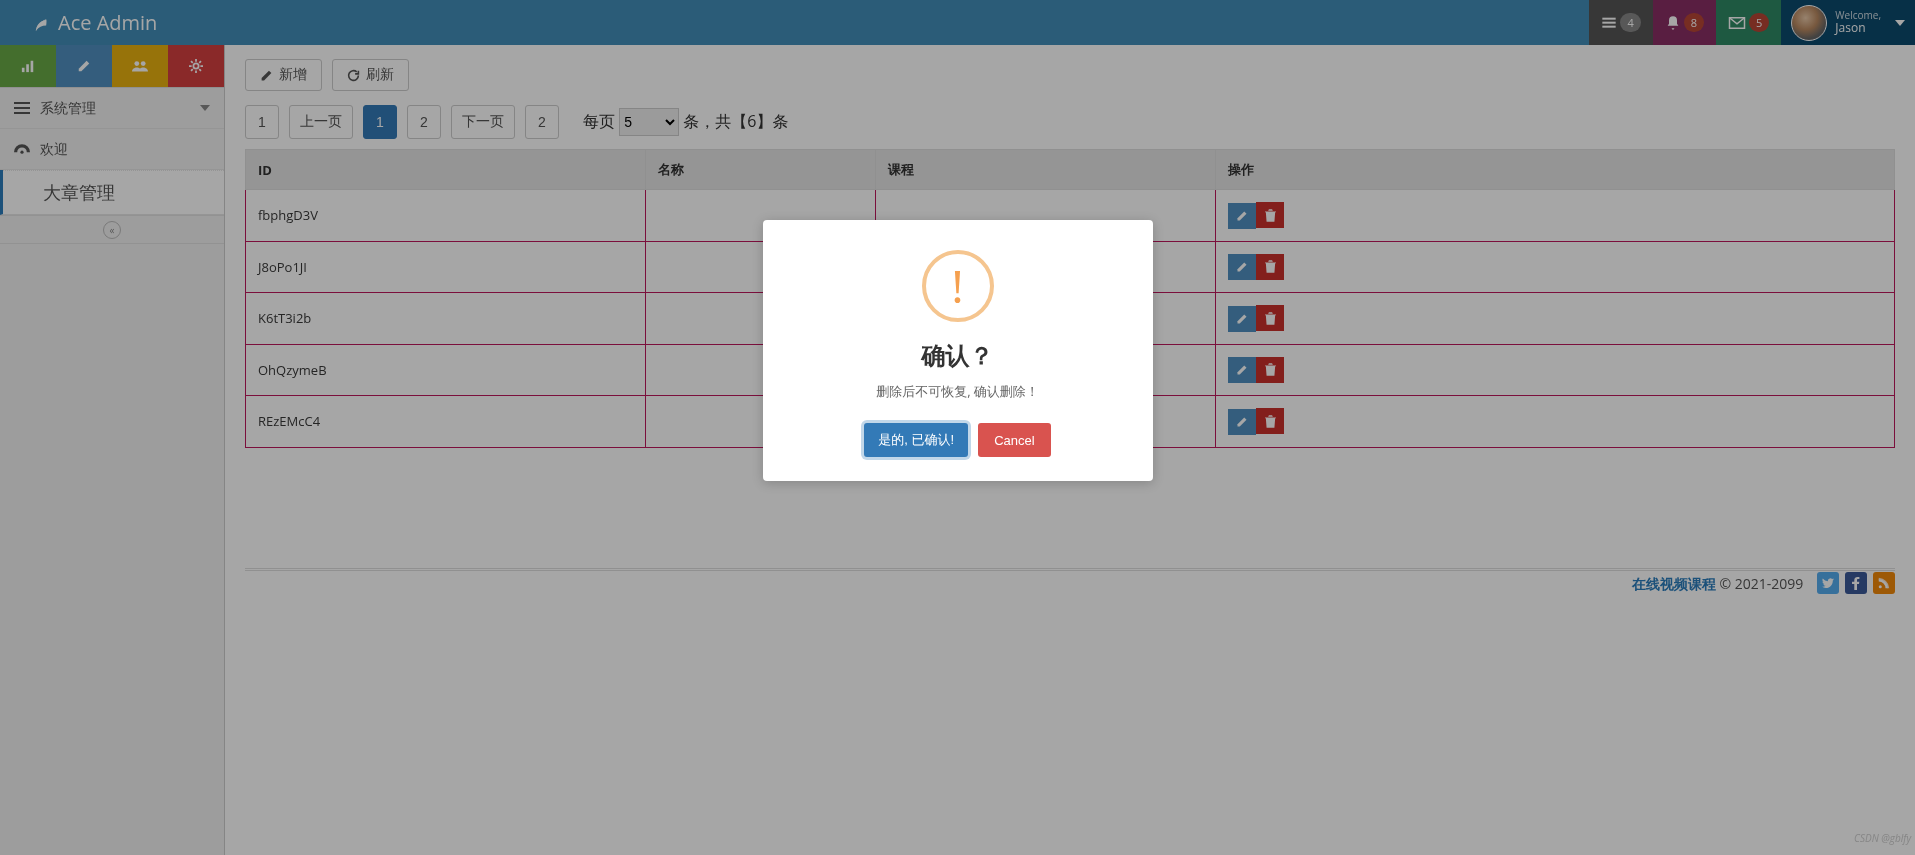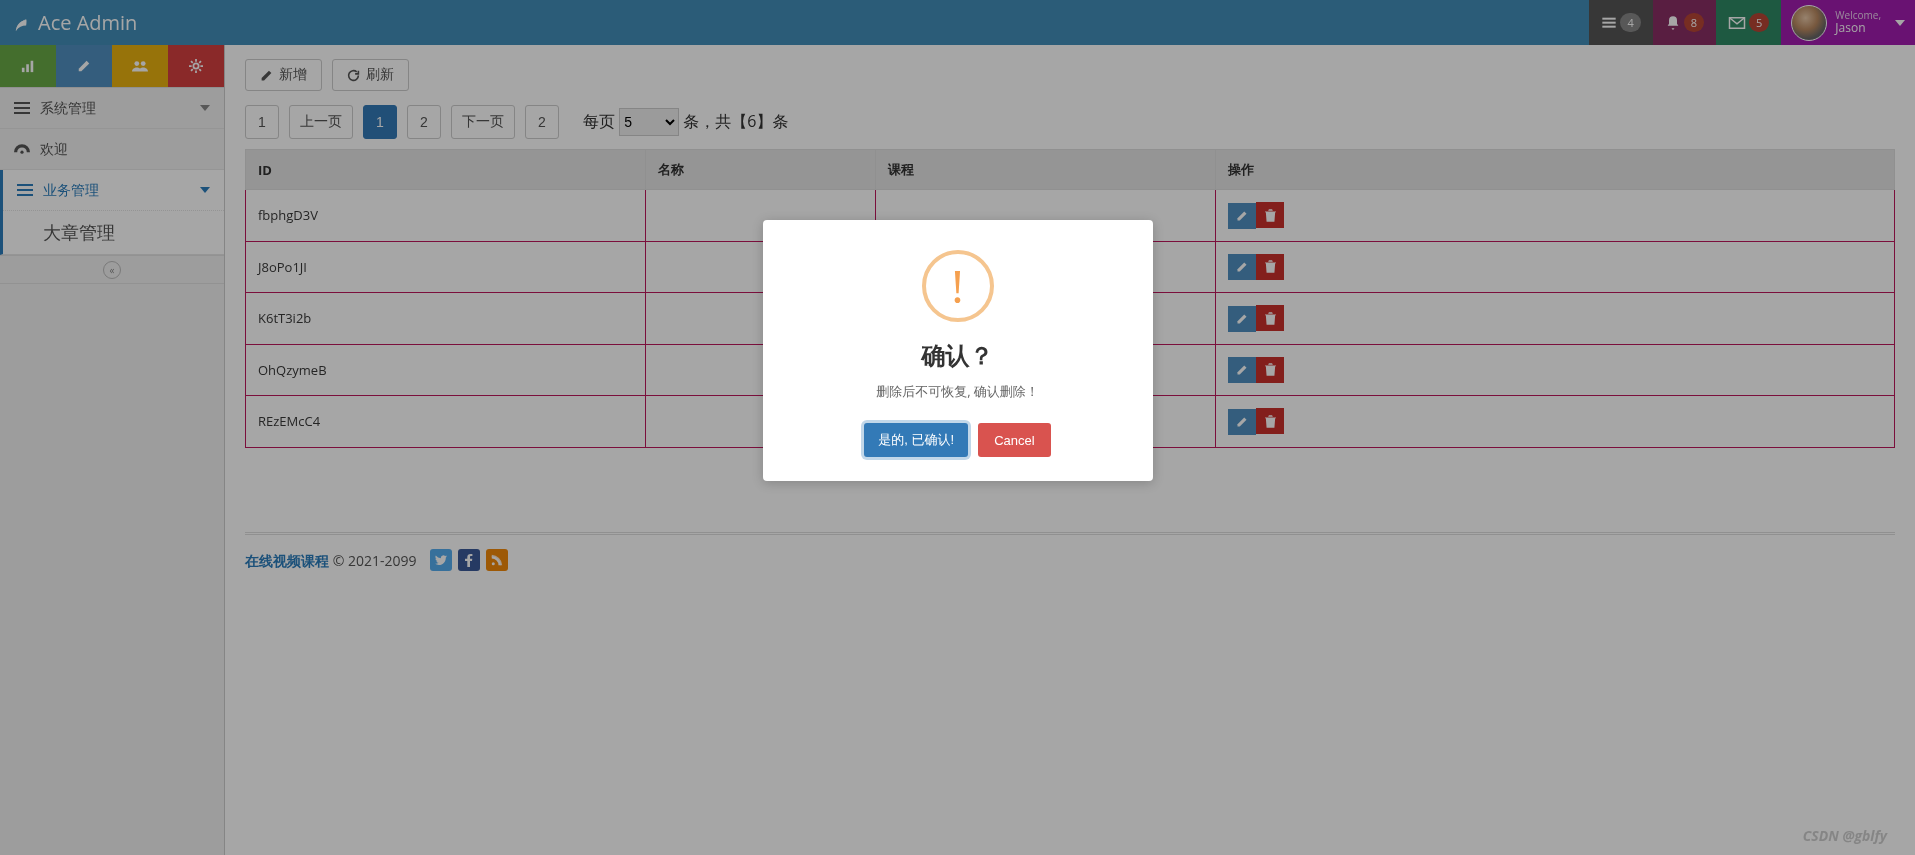--- a/index.html
+++ b/index.html
@@ -7,7 +7,7 @@
 
 
 .navbar { background: #438eb9; height: 45px; display: flex; align-items: center; justify-content: space-between; color: #fff; }
-.navbar-brand { display: flex; align-items: center; padding-left: 12px; font-size: 20px; }
+.navbar-brand { display: flex; align-items: center; padding-left: 12px; font-size: 20px; margin-left: 20px; }
 .navbar-brand svg { margin-right: 6px; }
 .navbar-right { display: flex; align-items: stretch; height: 45px; }
 .nav-item { display: flex; align-items: center; padding: 0 12px; position: relative; }

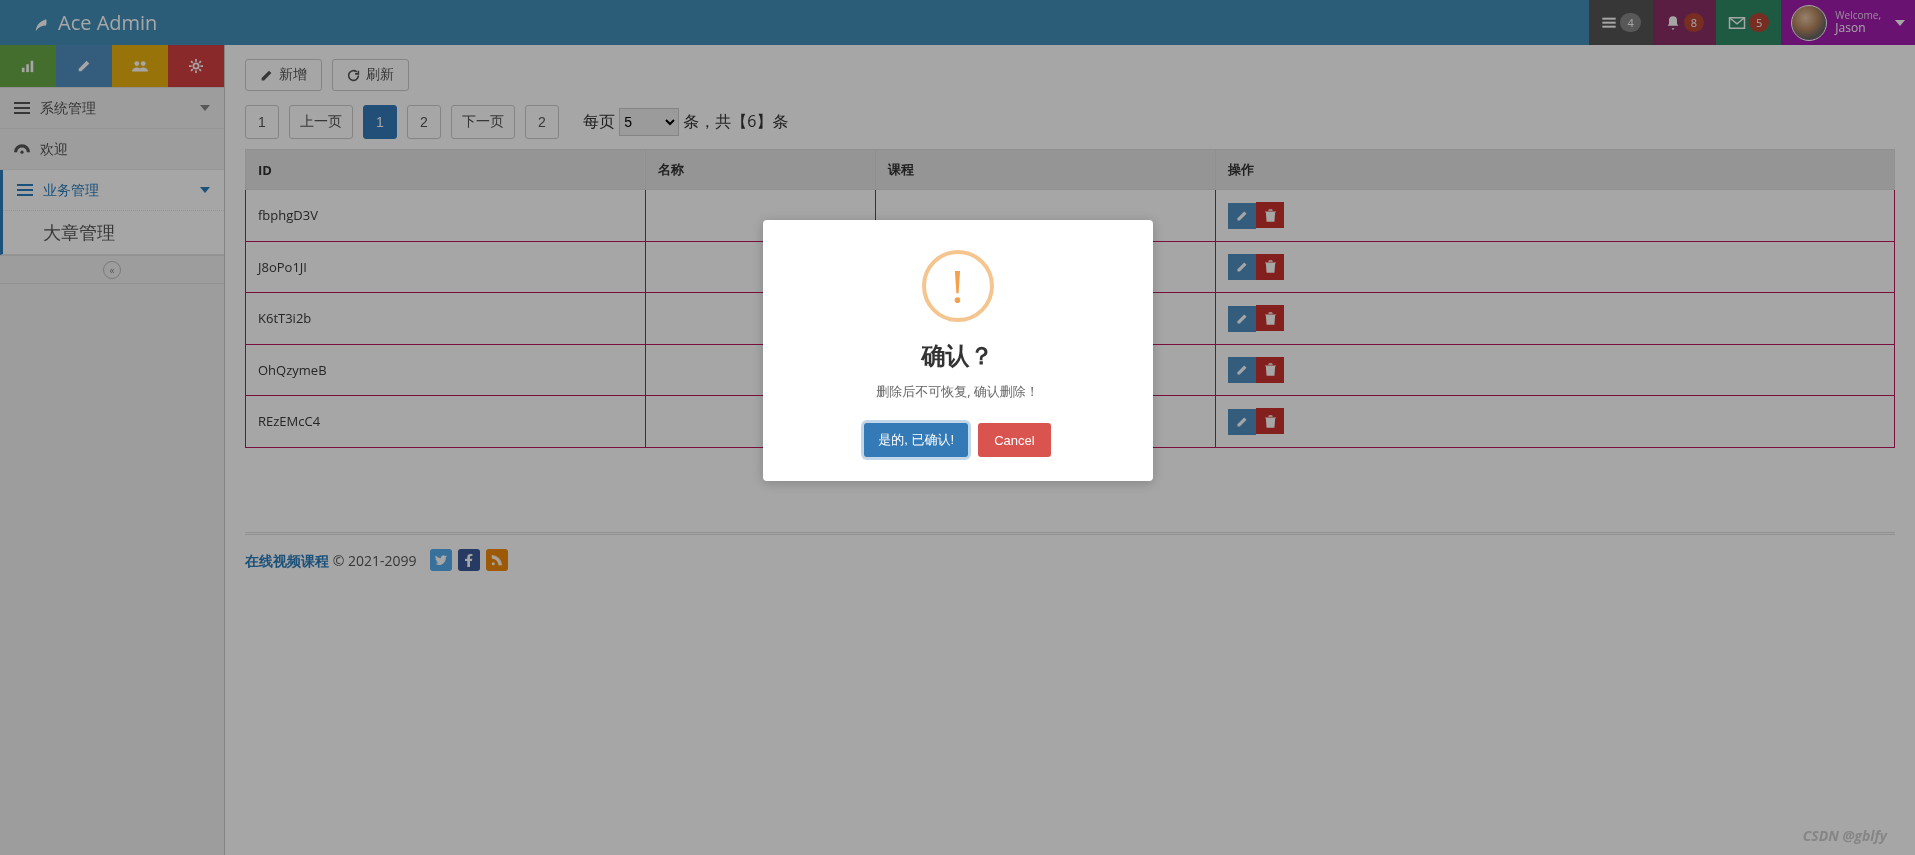--- a/index.html
+++ b/index.html
@@ -14,7 +14,7 @@
 .nav-item.grey { background: #555; }
 .nav-item.purple { background: #892e65; }
 .nav-item.green { background: #2e8965; }
-.nav-item.light-blue { background: #a21caf; }
+.nav-item.light-blue { background: #0c4a6e; }
 .badge { background: #a0a0a0; border-radius: 10px; font-size: 11px; padding: 2px 7px; margin-left: 3px; color:#fff; }
 .nav-item.purple .badge { background: #b74635; }
 .nav-item.green .badge { background: #b74635; }

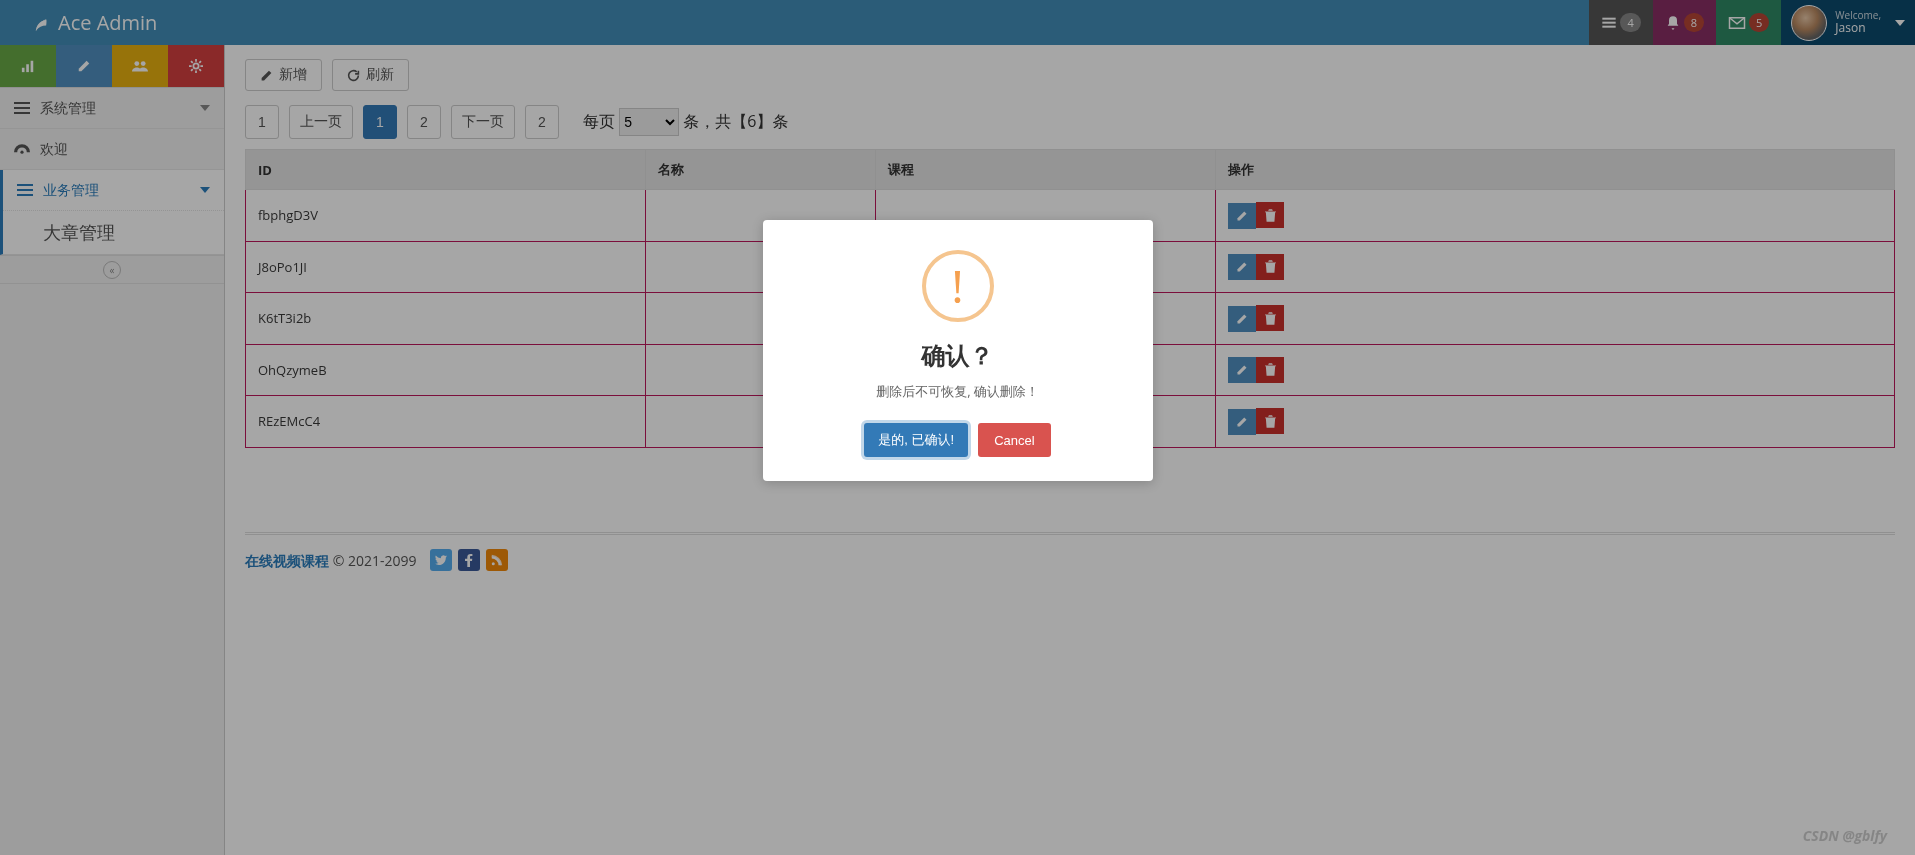--- a/index.html
+++ b/index.html
@@ -182,21 +182,6 @@
       </a>
     </li>
     <li class="active">
-      <a href="#">
-        <span class="nav-icon">
-            <svg width="16" height="12" viewBox="0 0 16 12" fill="#2b7dbc">
-              <rect y="0" width="16" height="2"></rect>
-              <rect y="5" width="16" height="2"></rect>
-              <rect y="10" width="16" height="2"></rect>
-            </svg>
-          </span>
-        <span>业务管理</span>
-        <span class="arrow">
-            <svg width="10" height="6" viewBox="0 0 10 6" fill="#2b7dbc">
-              <path d="M0 0l5 6 5-6z"></path>
-            </svg>
-          </span>
-      </a>
       <ul class="submenu">
         <li>
             <a href="#">大章管理</a>

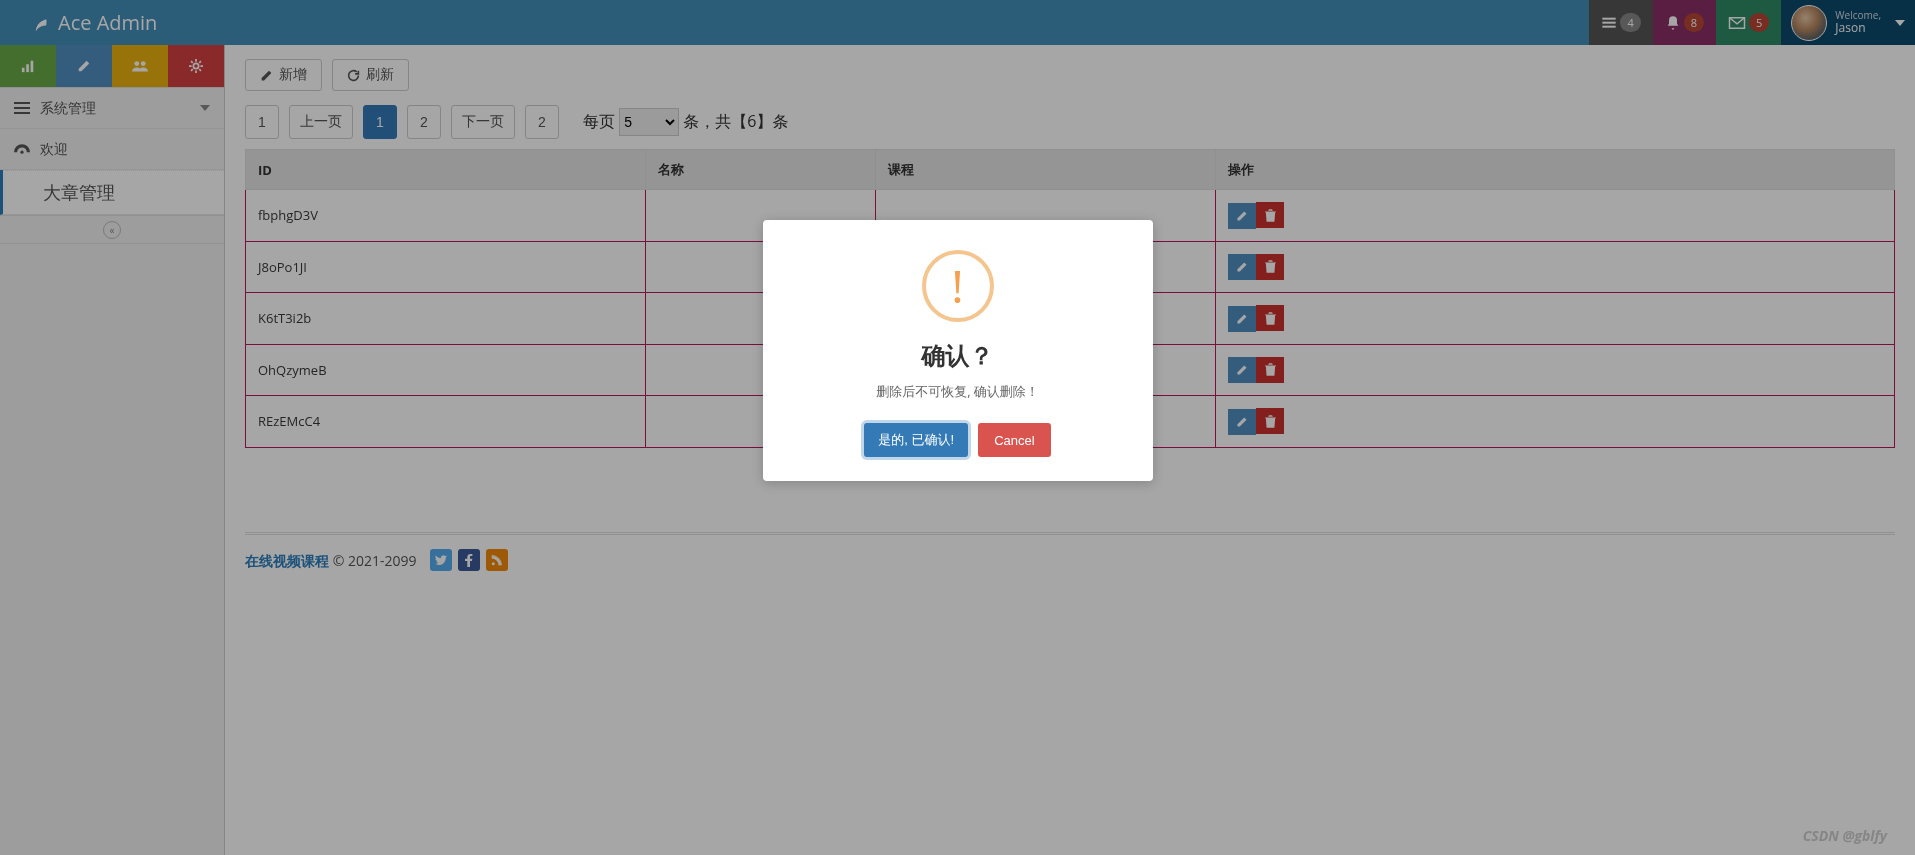--- a/index.html
+++ b/index.html
@@ -60,7 +60,7 @@
 .action-btn { display:inline-flex; align-items:center; justify-content:center; width:28px; height:26px; color:#fff; border:none;}
 .action-edit { background:#5090c1; }
 .action-del { background:#c9302c; }
-.footer { border-top:3px double #ddd; margin-top:84px; padding:14px 0; text-align:left; color:#555; font-size:14px;}
+.footer { border-top:3px double #ddd; margin-top:120px; padding:1px 0; text-align:right; color:#555; font-size:14px;}
 .footer .brand { font-weight:700; color:#2b7dbc;}
 .social { display:inline-flex; gap:6px; margin-left:10px;}
 .social span { width:22px; height:22px; border-radius:3px; display:inline-flex;align-items:center;justify-content:center; color:#fff; font-size:12px;}

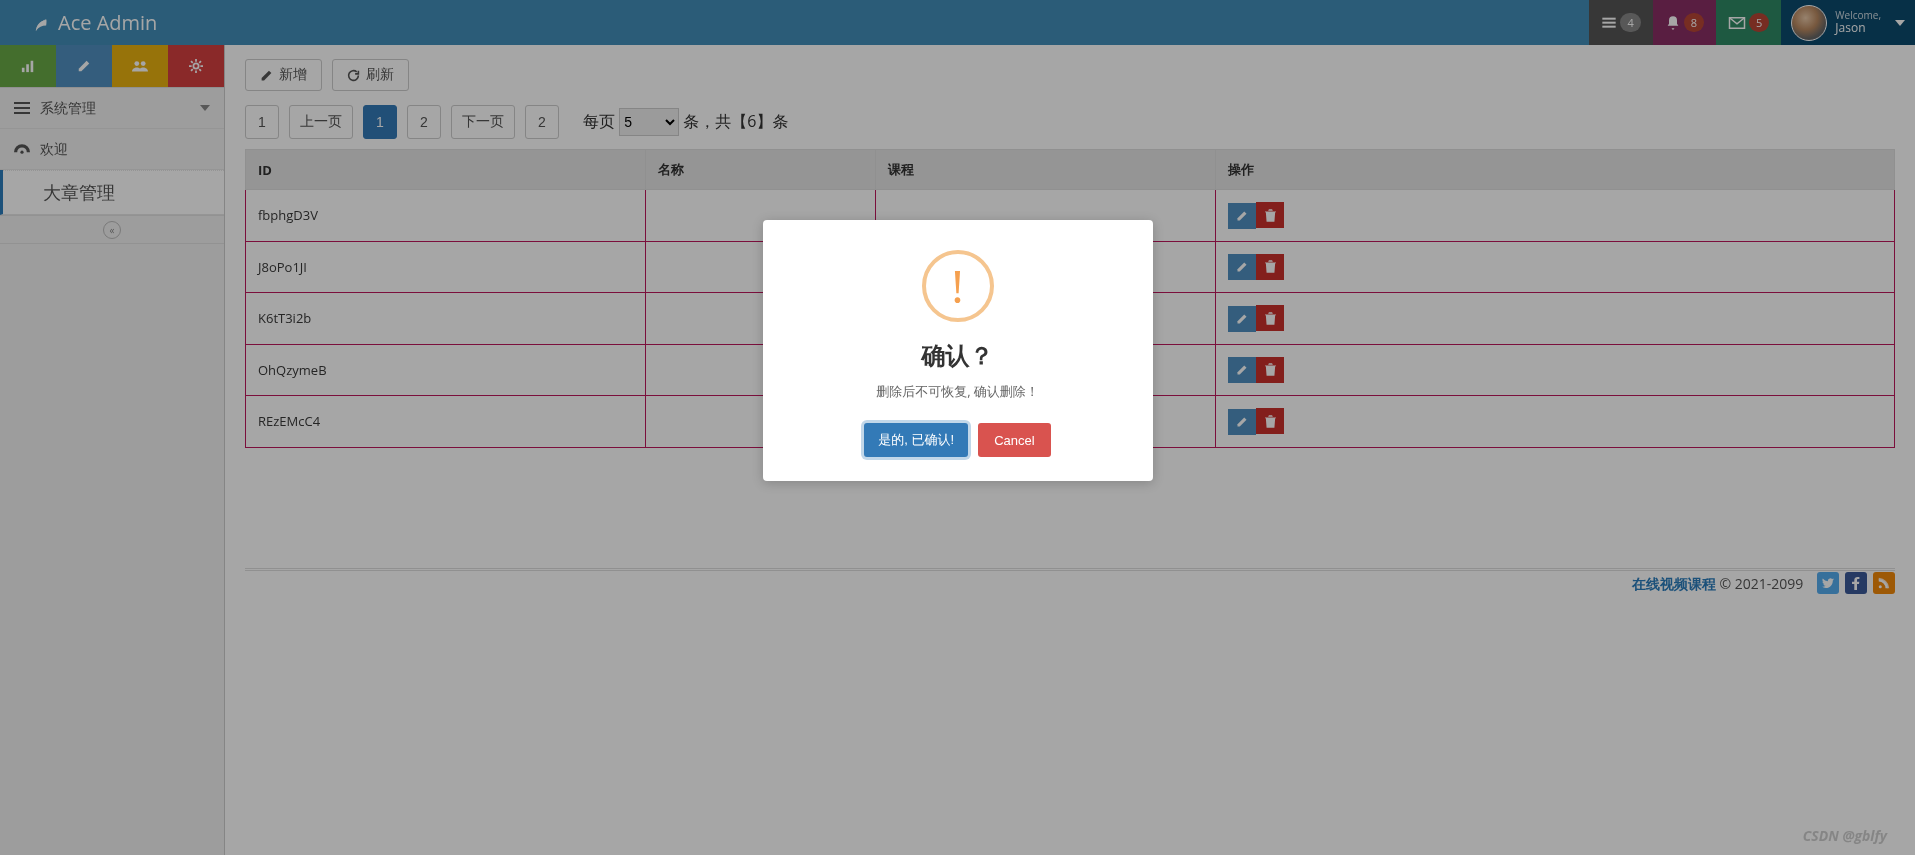--- a/index.html
+++ b/index.html
@@ -75,7 +75,7 @@
 .modal-btns { display:flex; gap:10px; justify-content:center;}
 .btn-confirm { background:#337ab7; color:#fff; border:none; padding:8px 14px; border-radius:3px; font-size:13px; box-shadow:0 0 0 3px rgba(51,122,183,.3);}
 .btn-cancel { background:#d9534f; color:#fff; border:none; padding:8px 16px; border-radius:3px; font-size:13px;}
-.watermark { position:absolute; right:28px; bottom:10px; color:rgba(120,120,120,.7); font-size:14px; font-style:italic;font-weight:bold;}
+.watermark { position:absolute; right:4px; bottom:10px; color:rgba(120,120,120,.7); font-size:10px; font-style:italic;}
 svg { display:block; }
 </style>
 </head>

